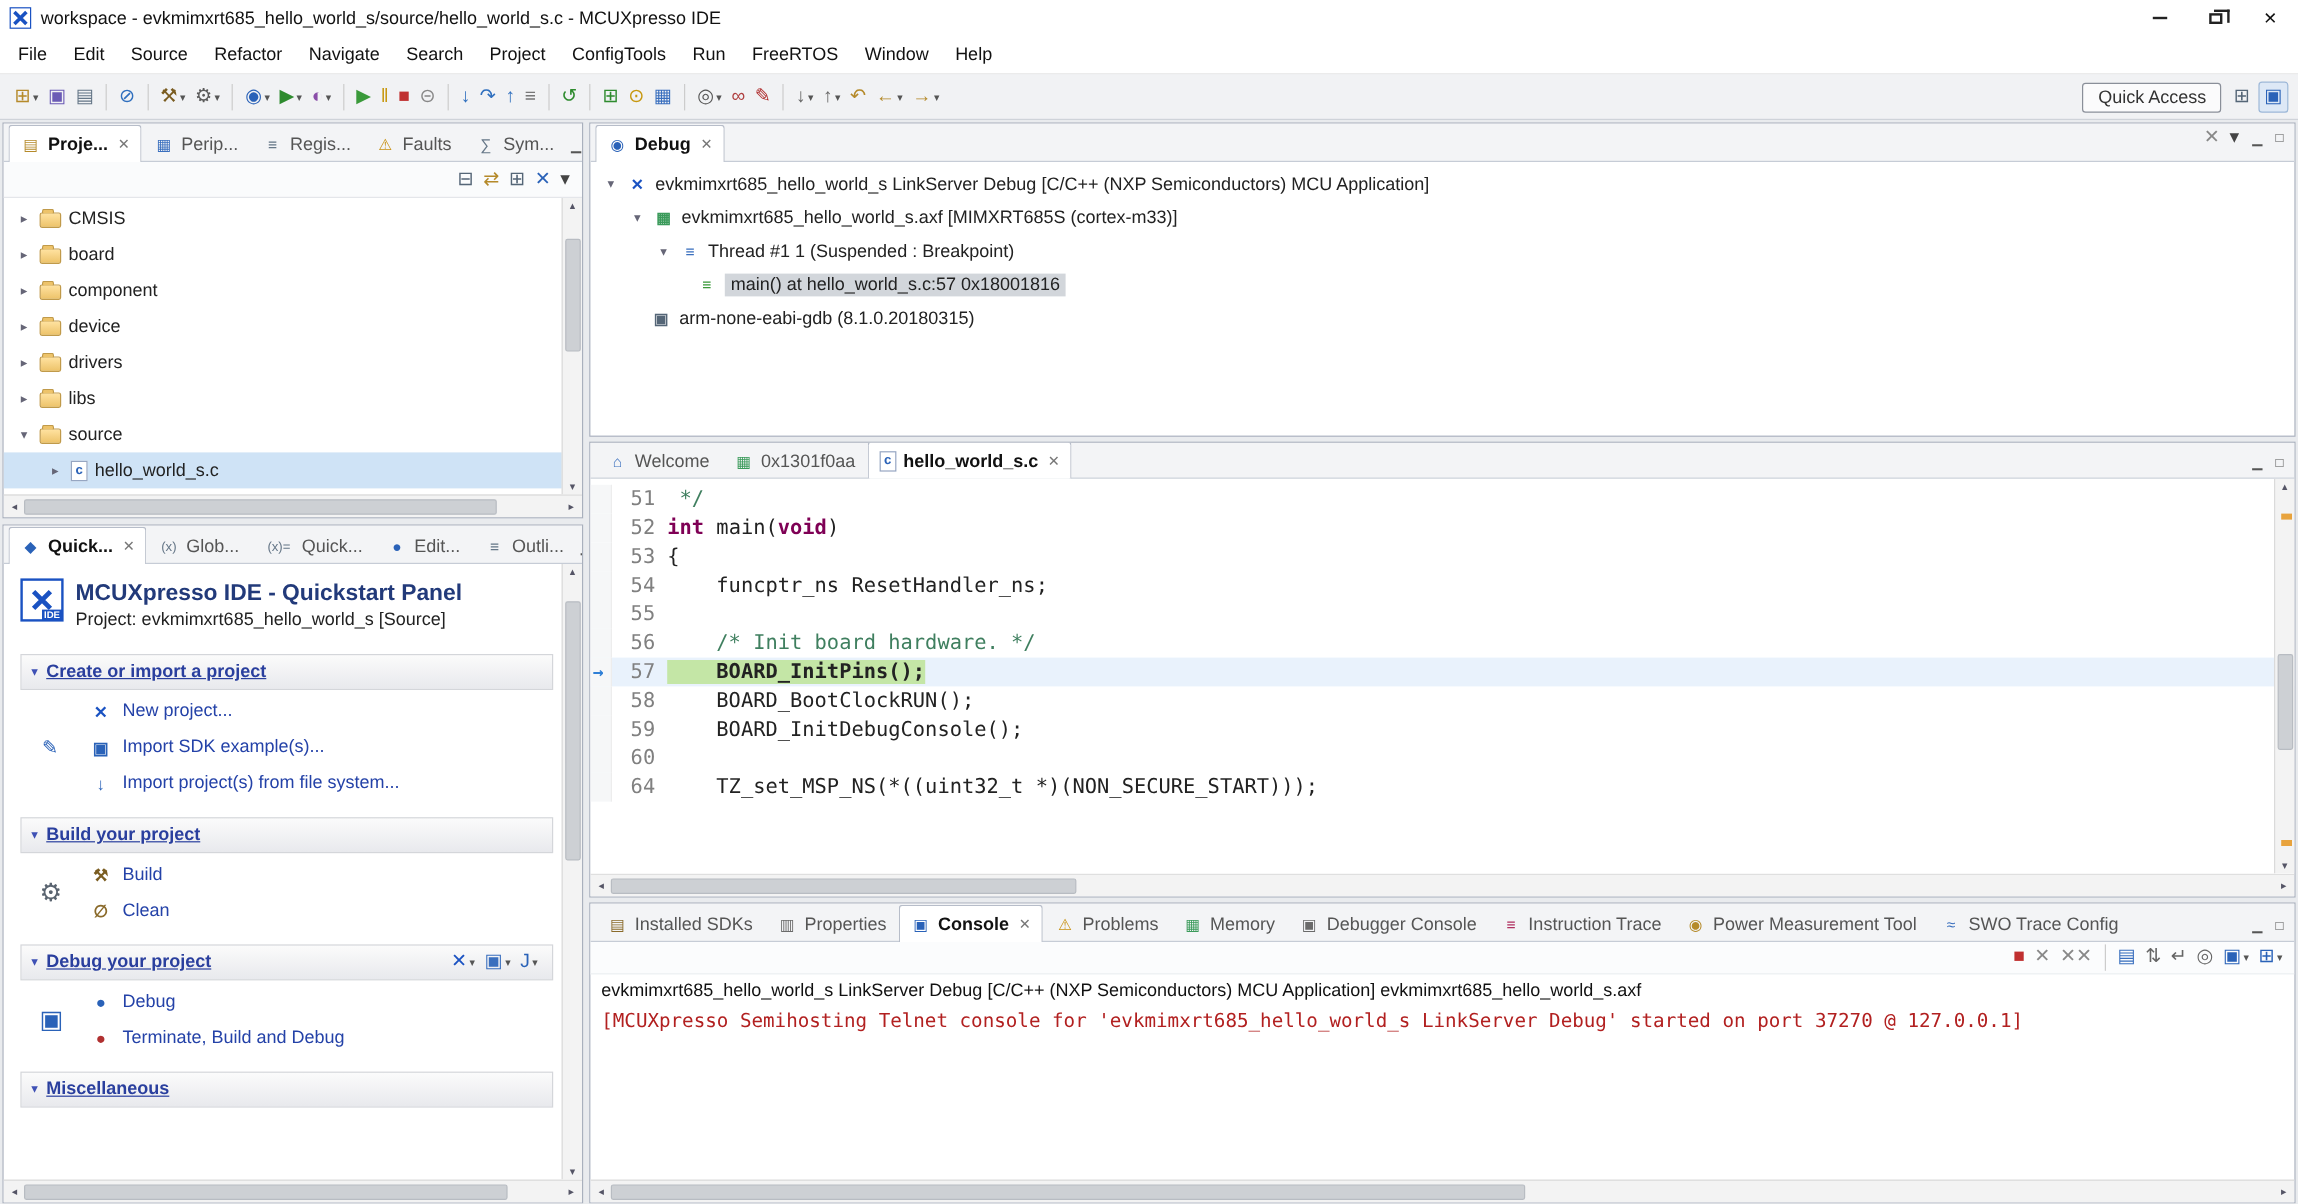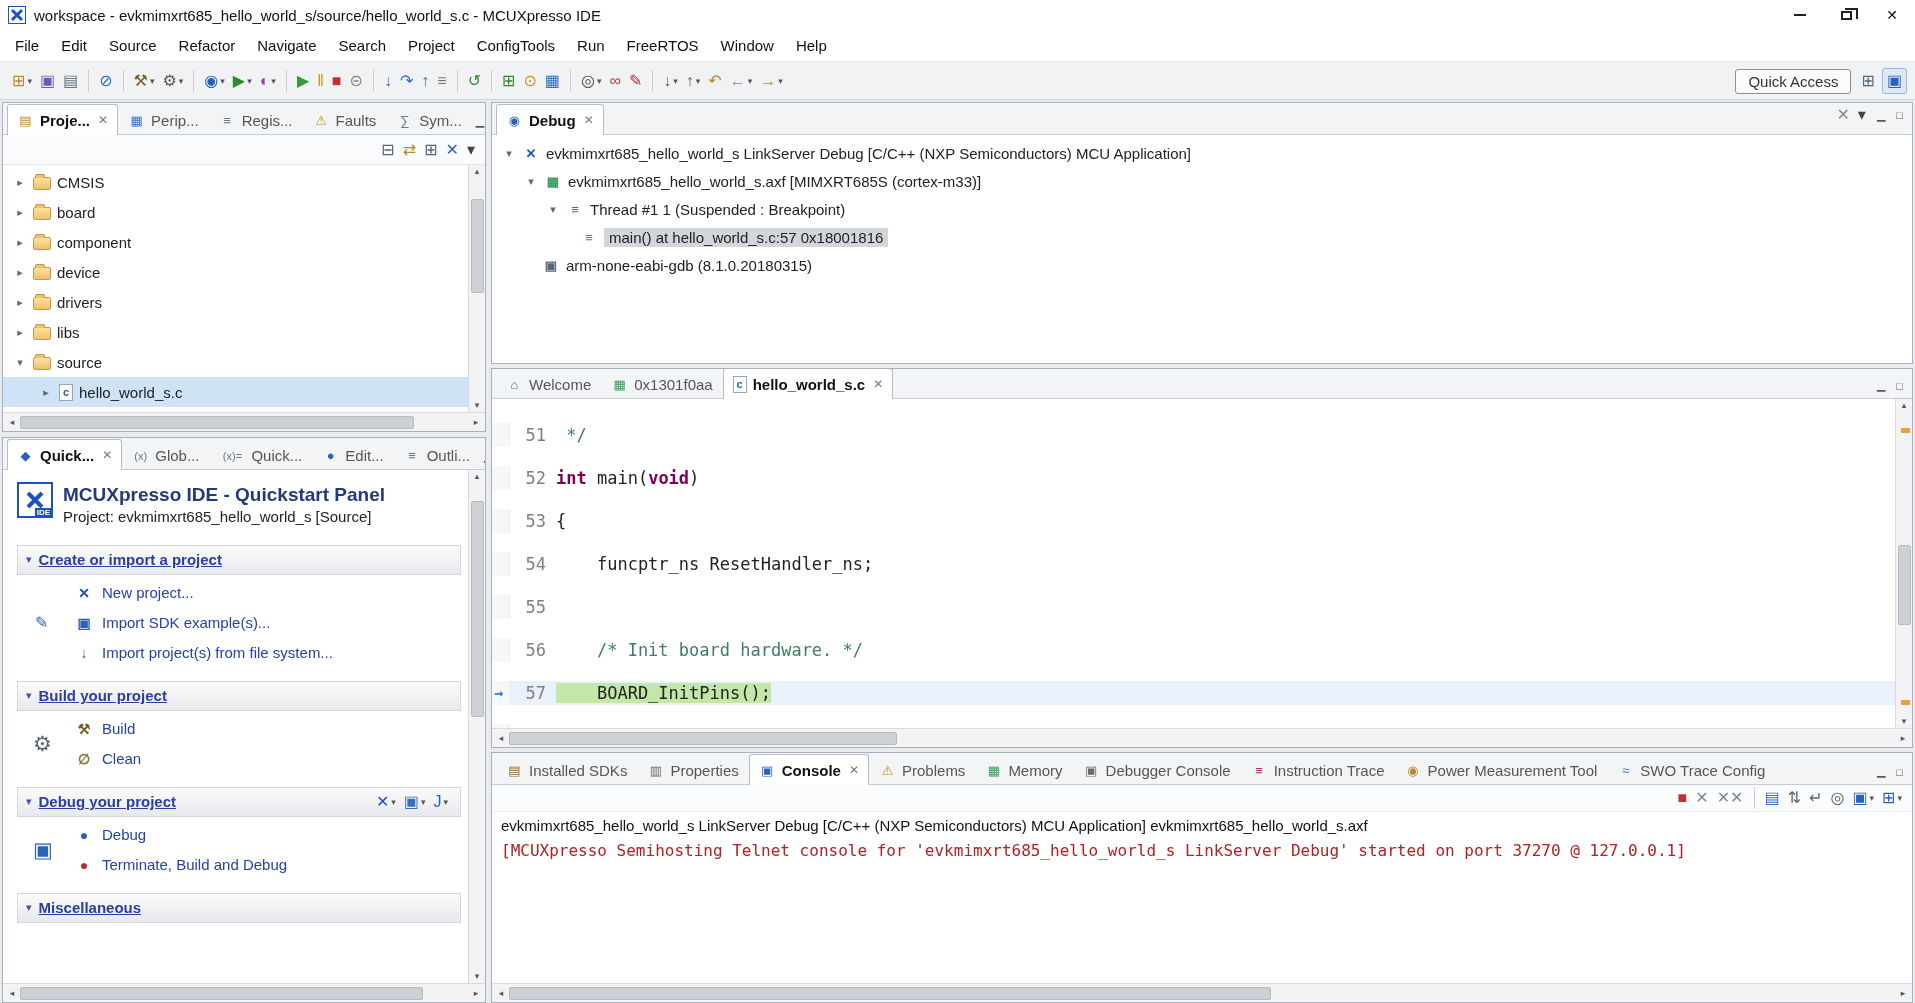--- a/index.html
+++ b/index.html
@@ -95,7 +95,7 @@
 
   
   .code-area { position:relative; flex:1; overflow:hidden; padding-top:5px; background:#fff; }
-  .code-line { display:flex; height:24px; line-height:24px; font-family:"DejaVu Sans Mono",monospace; font-size:17px; white-space:pre;margin-top:19px; }
+  .code-line { display:flex; height:24px; line-height:24px; font-family:"DejaVu Sans Mono",monospace; font-size:17px; white-space:pre; }
   .code-line.cur { background:#e9f2fc; }
   .bp-ruler { width:18px; flex:none; background:#f6f7f8; border-right:1px solid #ededed; position:relative; }
   .ip-arrow { position:absolute; left:2px; top:0; color:#2f7fd6; font-weight:bold; font-size:15px; line-height:24px; }

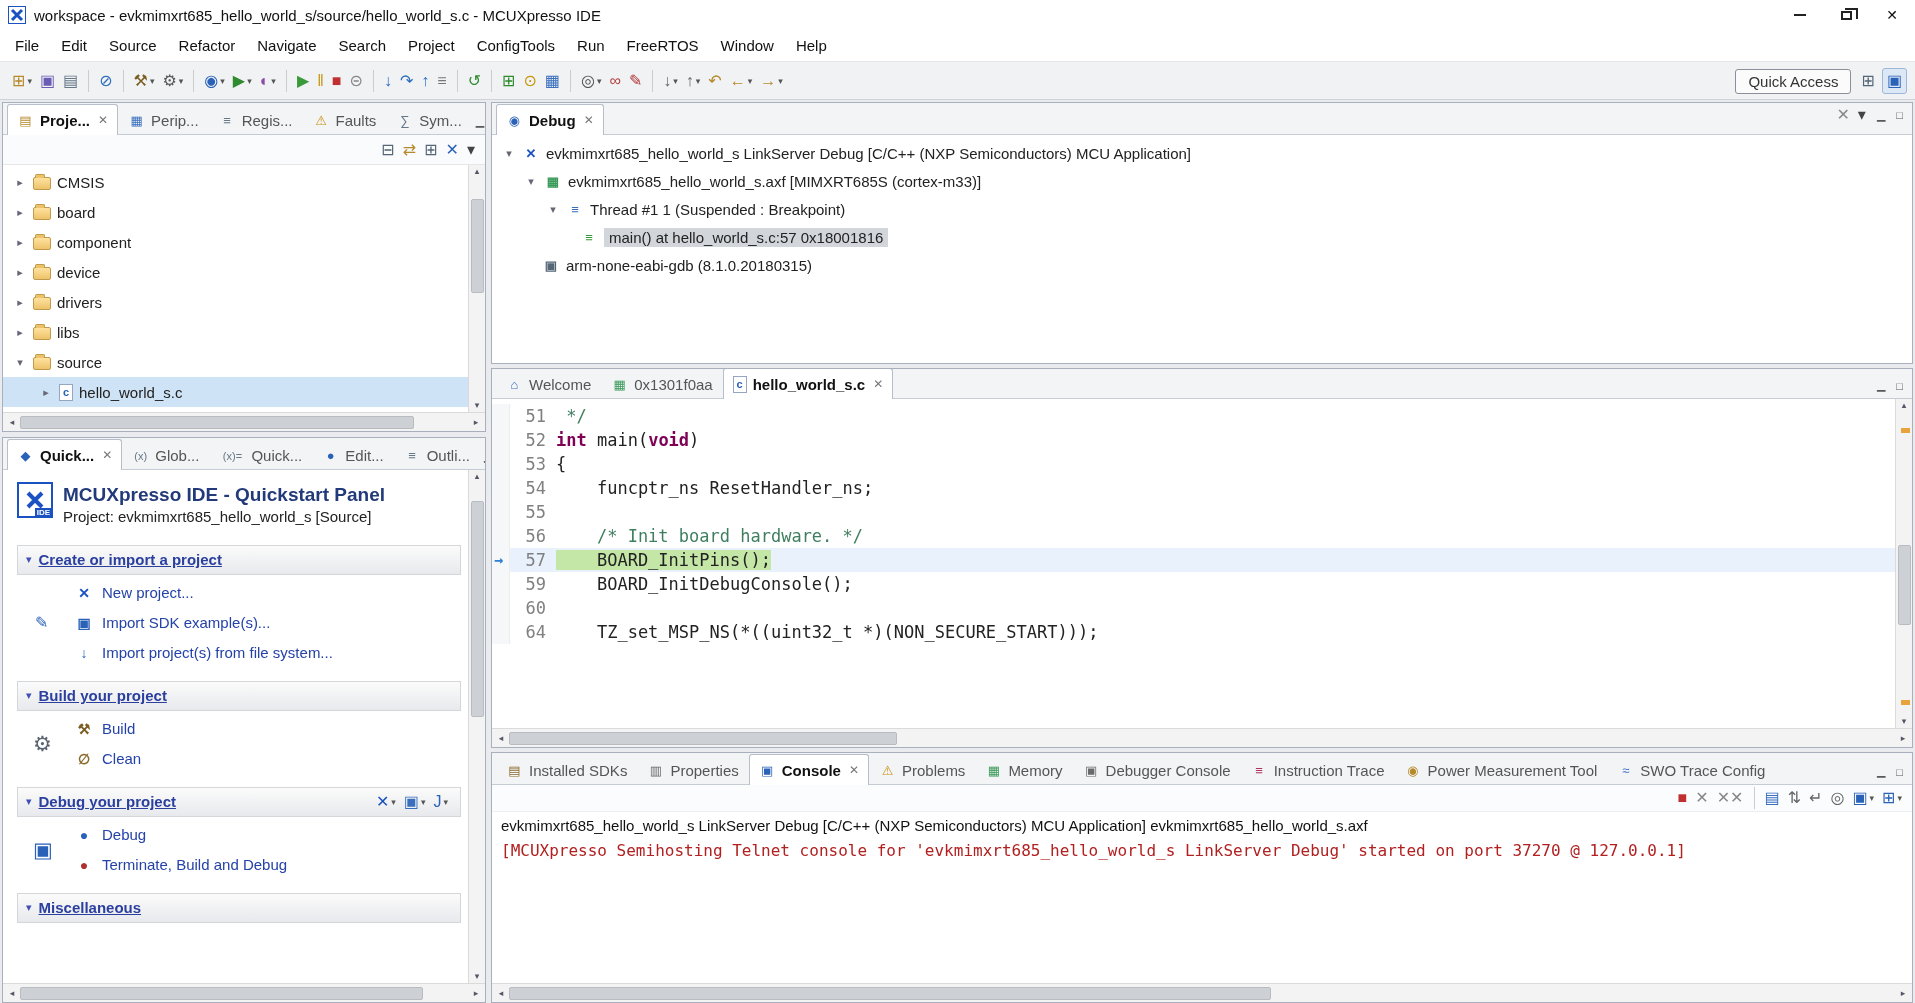--- a/index.html
+++ b/index.html
@@ -101,7 +101,7 @@
   .ip-arrow { position:absolute; left:2px; top:0; color:#2f7fd6; font-weight:bold; font-size:15px; line-height:24px; }
   .lnum { width:46px; flex:none; text-align:right; padding-right:10px; color:#808080; }
   .lbody { flex:1; min-width:0; }
-  .ltext.ip { background:#c4e6a6; }
+  .ltext.ip { background:#c4e6a6;font-weight:bold; }
   .kw { color:#7f0055; font-weight:bold; }
   .cmt { color:#3f7f5f; }
   .str { color:#2a00ff; }

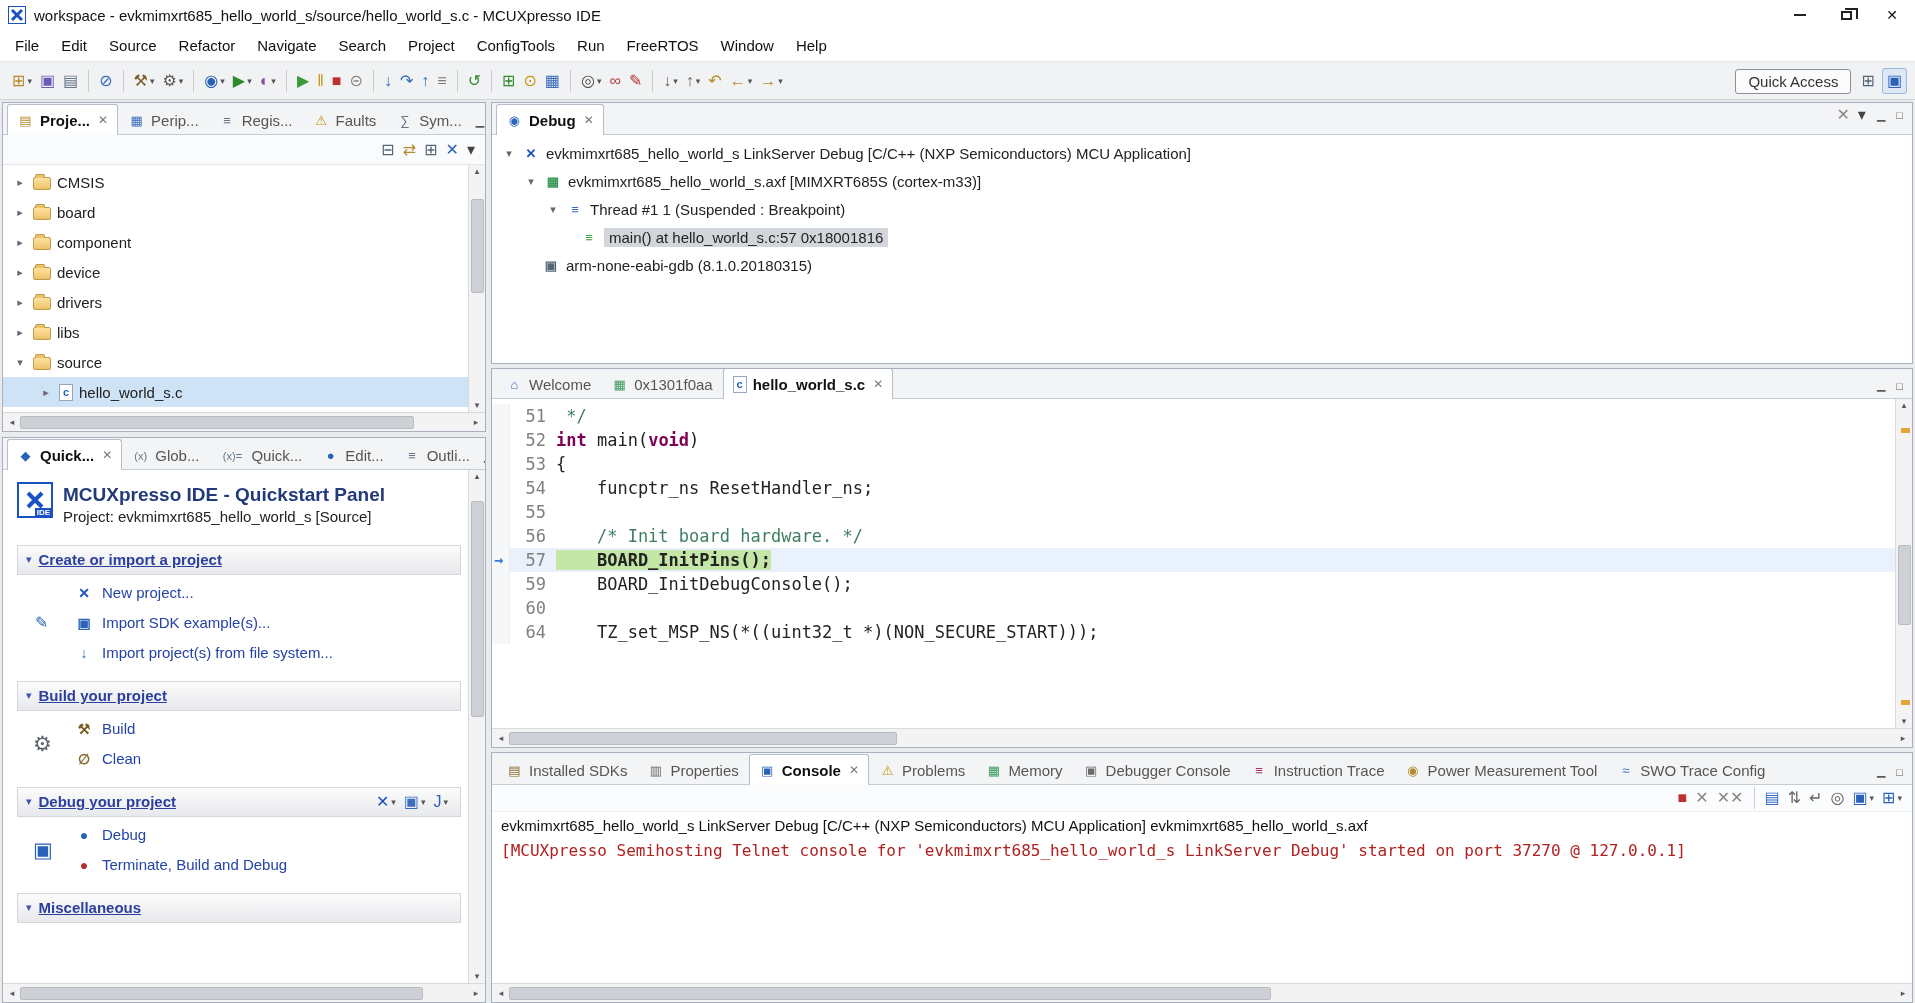--- a/index.html
+++ b/index.html
@@ -608,6 +608,7 @@
             <div class="code-line"><span class="bp-ruler"></span><span class="lnum">55</span><span class="lbody"><span class="ltext"></span></span></div>
             <div class="code-line"><span class="bp-ruler"></span><span class="lnum">56</span><span class="lbody"><span class="ltext"><span class="cmt">    /* Init board hardware. */</span></span></span></div>
             <div class="code-line cur"><span class="bp-ruler"><span class="ip-arrow">→</span></span><span class="lnum">57</span><span class="lbody"><span class="ltext ip"><span>    BOARD_InitPins();</span></span></span></div>
+            <div class="code-line"><span class="bp-ruler"></span><span class="lnum">58</span><span class="lbody"><span class="ltext"><span>    BOARD_BootClockRUN();</span></span></span></div>
             <div class="code-line"><span class="bp-ruler"></span><span class="lnum">59</span><span class="lbody"><span class="ltext"><span>    BOARD_InitDebugConsole();</span></span></span></div>
             <div class="code-line"><span class="bp-ruler"></span><span class="lnum">60</span><span class="lbody"><span class="ltext"></span></span></div>
             <div class="code-line"><span class="bp-ruler"></span><span class="lnum">64</span><span class="lbody"><span class="ltext"><span>    TZ_set_MSP_NS(*((uint32_t *)(NON_SECURE_START)));</span></span></span></div>

